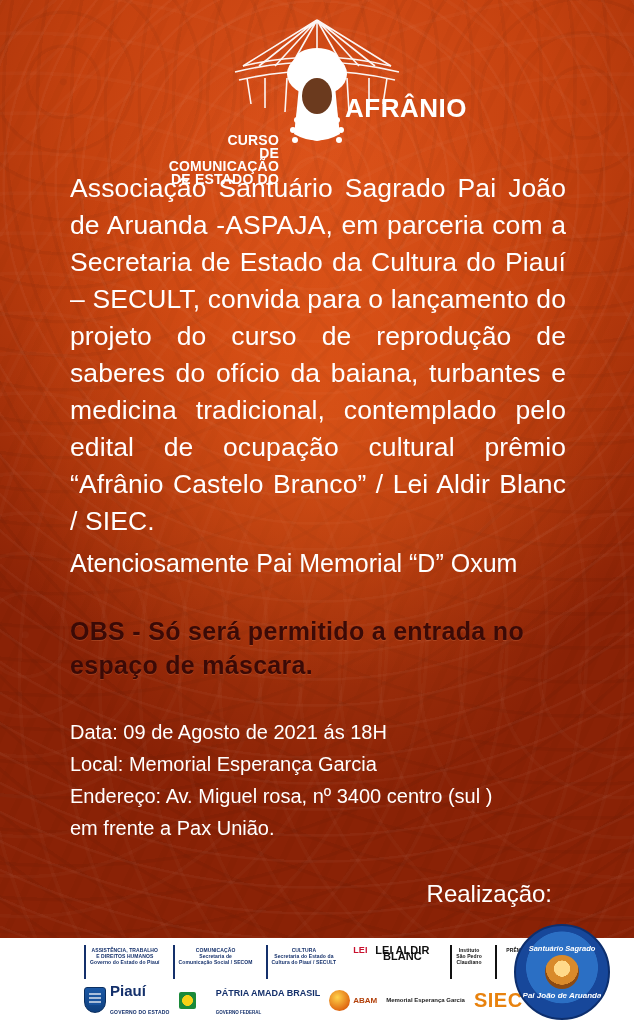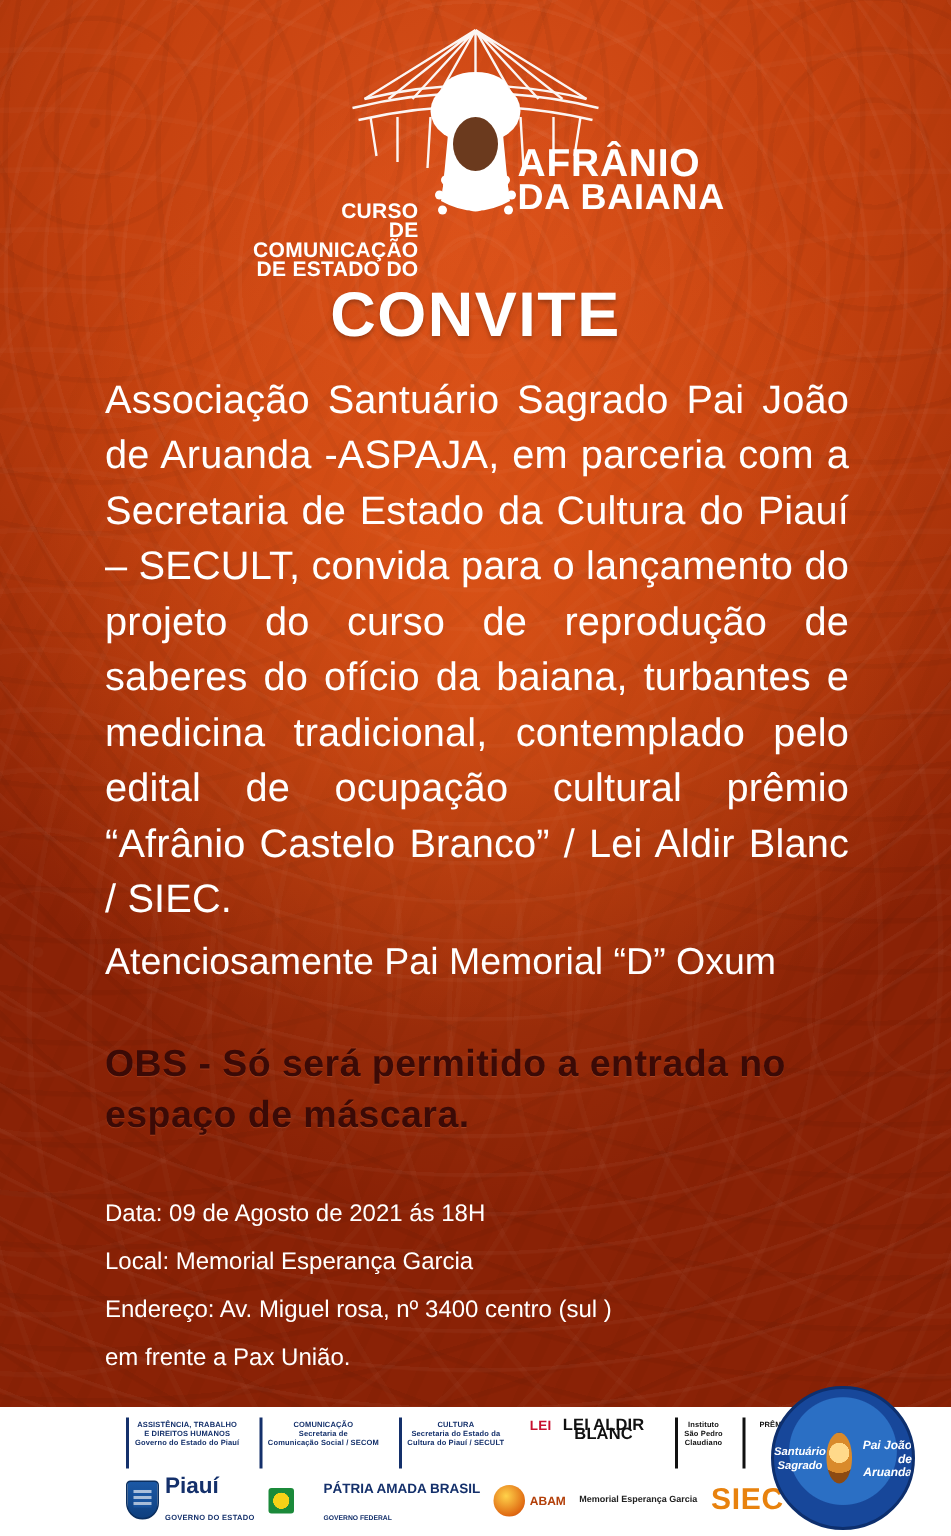--- a/index.html
+++ b/index.html
@@ -274,7 +274,6 @@
       </div>
       <div class="logo-text-right">
         <div class="l1">AFRÂNIO</div>
-        <div class="l2">DA BAIANA</div>
       </div>
     </div>
   </div>

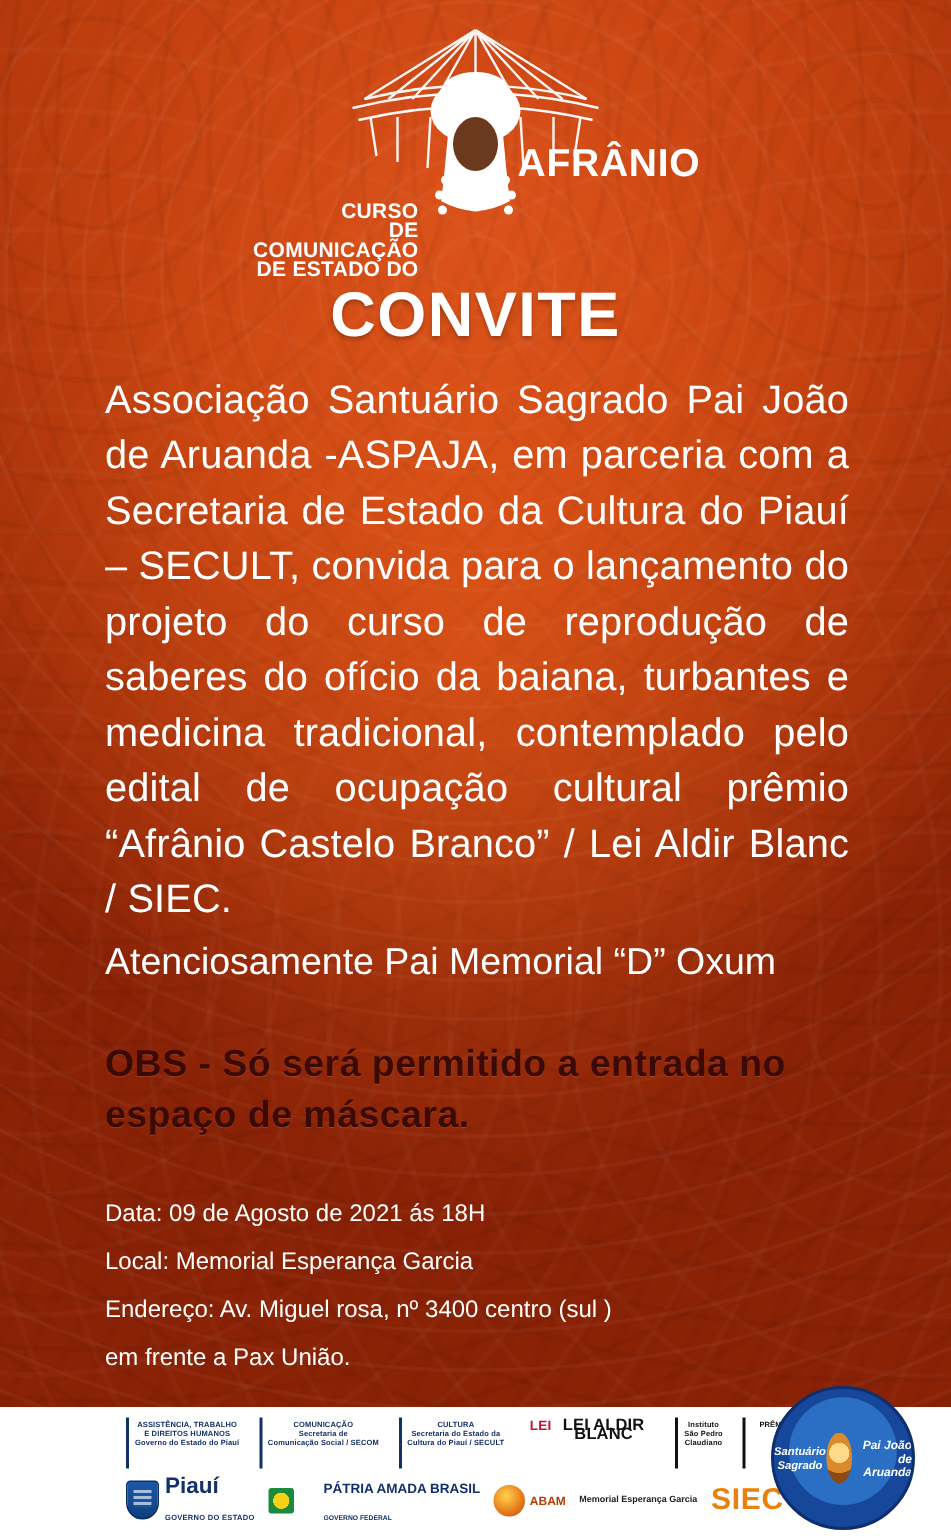--- a/index.html
+++ b/index.html
@@ -279,7 +279,6 @@
   </div>
 
   <div class="content">
-    <div class="title">CONVITE</div>
     <div class="para">Associação Santuário Sagrado Pai João de Aruanda -ASPAJA, em parceria com a Secretaria de Estado da Cultura do Piauí – SECULT, convida para o lançamento do projeto do curso de reprodução de saberes do ofício da baiana, turbantes e medicina tradicional, contemplado pelo edital de ocupação cultural prêmio “Afrânio Castelo Branco” / Lei Aldir Blanc / SIEC.</div>
     <div class="signoff">Atenciosamente Pai Memorial “D” Oxum</div>
     <div class="obs">OBS - Só será permitido a entrada no espaço de máscara.</div>

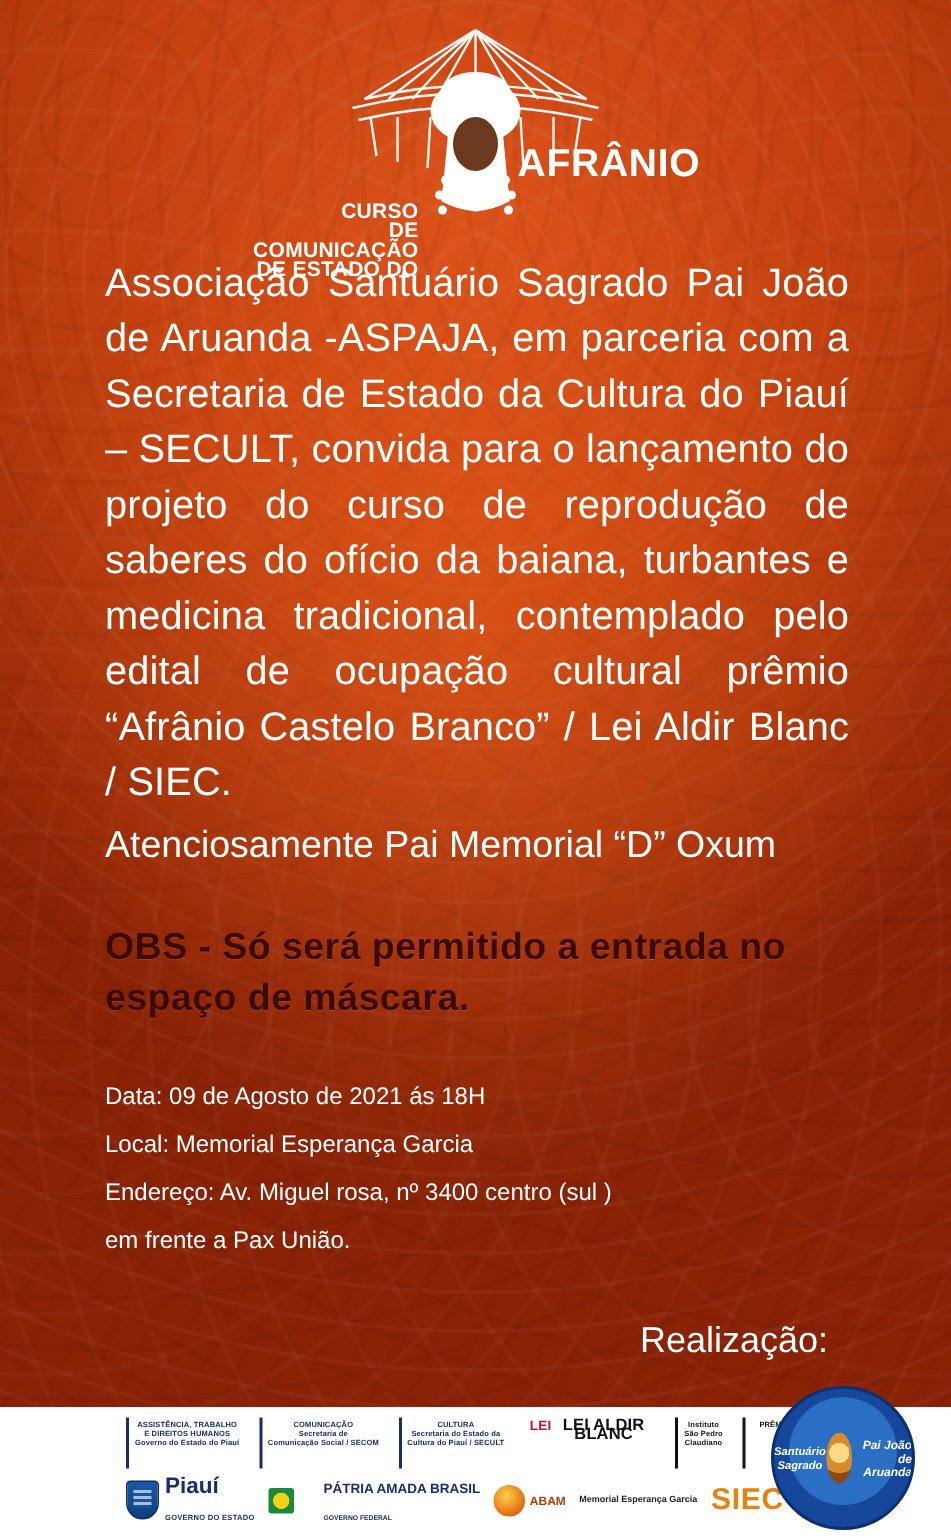--- a/index.html
+++ b/index.html
@@ -114,7 +114,7 @@
     text-shadow: 0 1px 0 rgba(255,170,120,.18);
   }
   .details {
-    font-size: 16px;
+    font-size: 20px;
     line-height: 32px;
     color: #fff;
     padding: 34px 40px 0 48px;

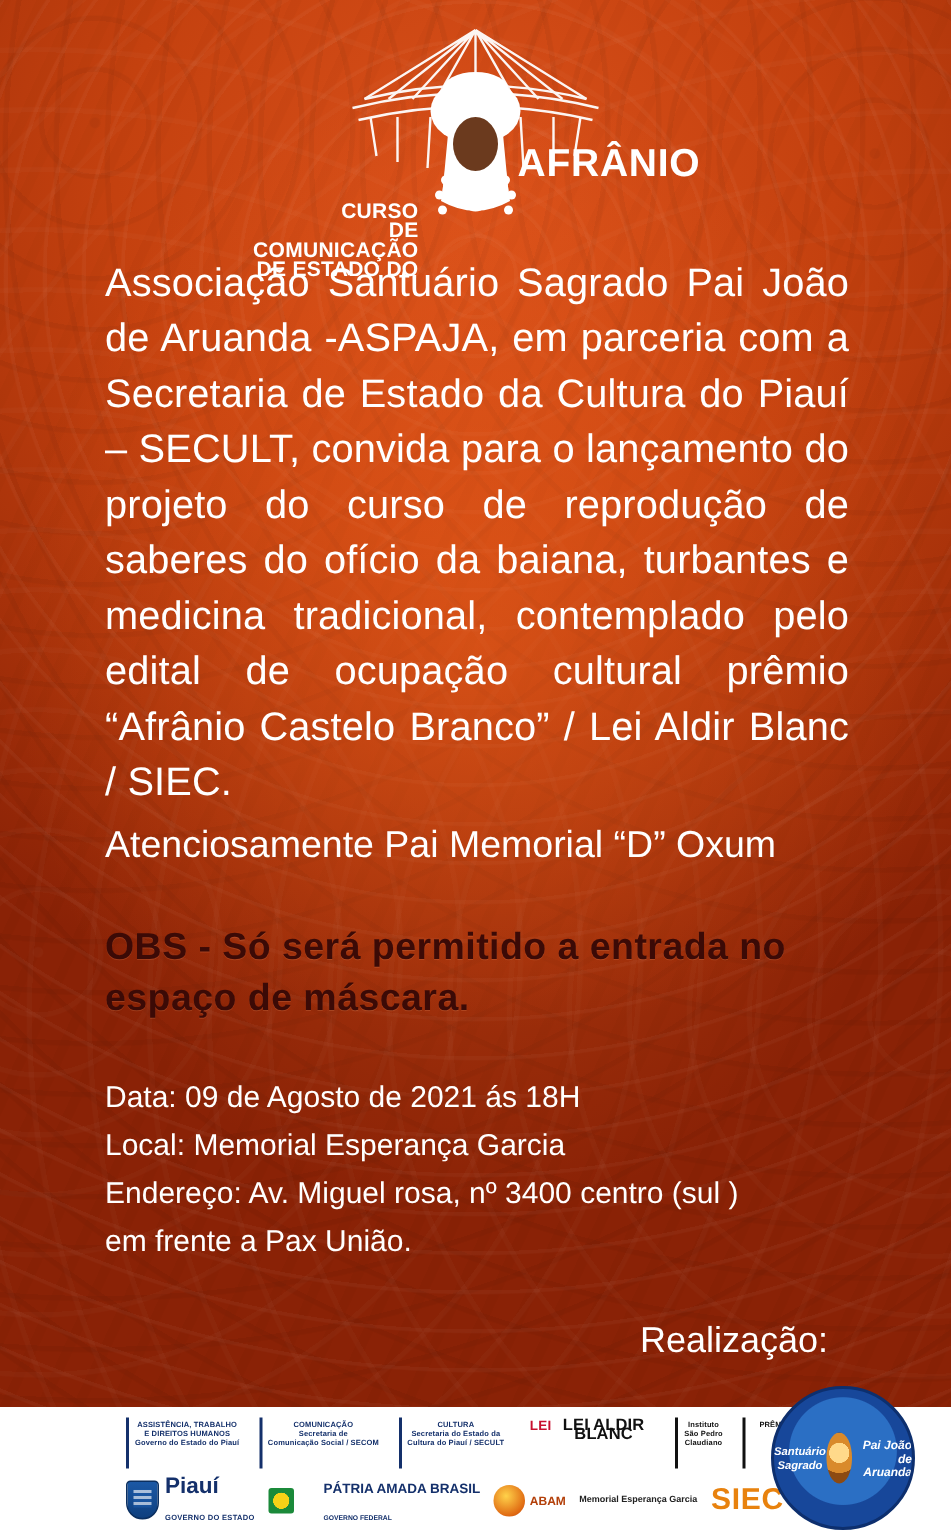--- a/index.html
+++ b/index.html
@@ -214,7 +214,7 @@
     border: 2px solid #0d2f6e;
     color: #fff;
     display: flex;
-    flex-direction: row;
+    flex-direction: column;
     align-items: center;
     justify-content: center;
     text-align: center;

